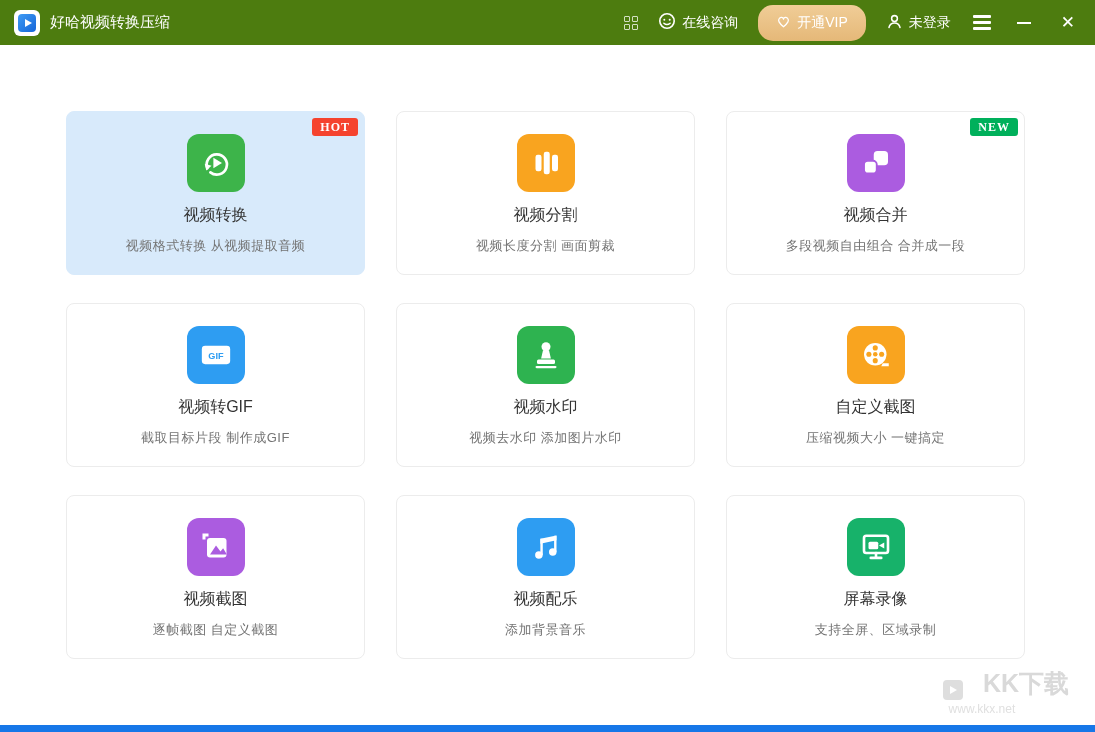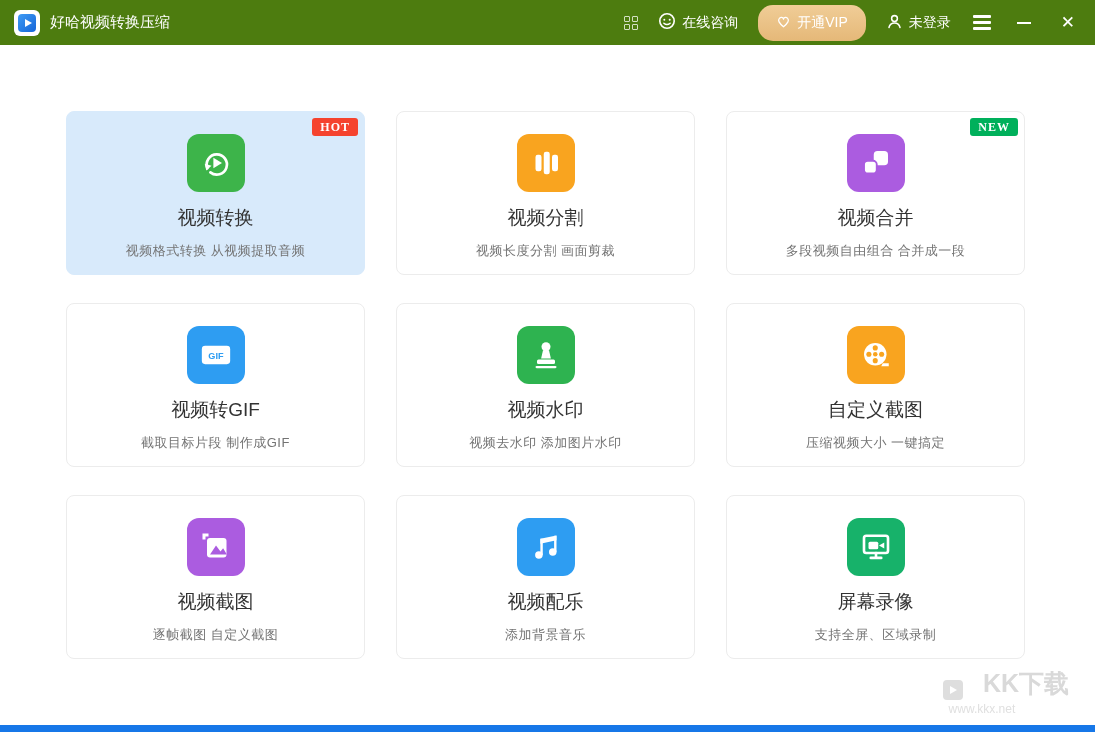--- a/index.html
+++ b/index.html
@@ -69,7 +69,7 @@
     display:flex; align-items:center; justify-content:center;
   }
   .tile svg { display:block; }
-  .card-title { font-size:19px; color:#333; margin-top:13px; }
+  .card-title { font-size:16px; color:#333; margin-top:13px; }
   .card-sub { font-size:13px; color:#737373; margin-top:11px; letter-spacing:.5px; }
 
   

